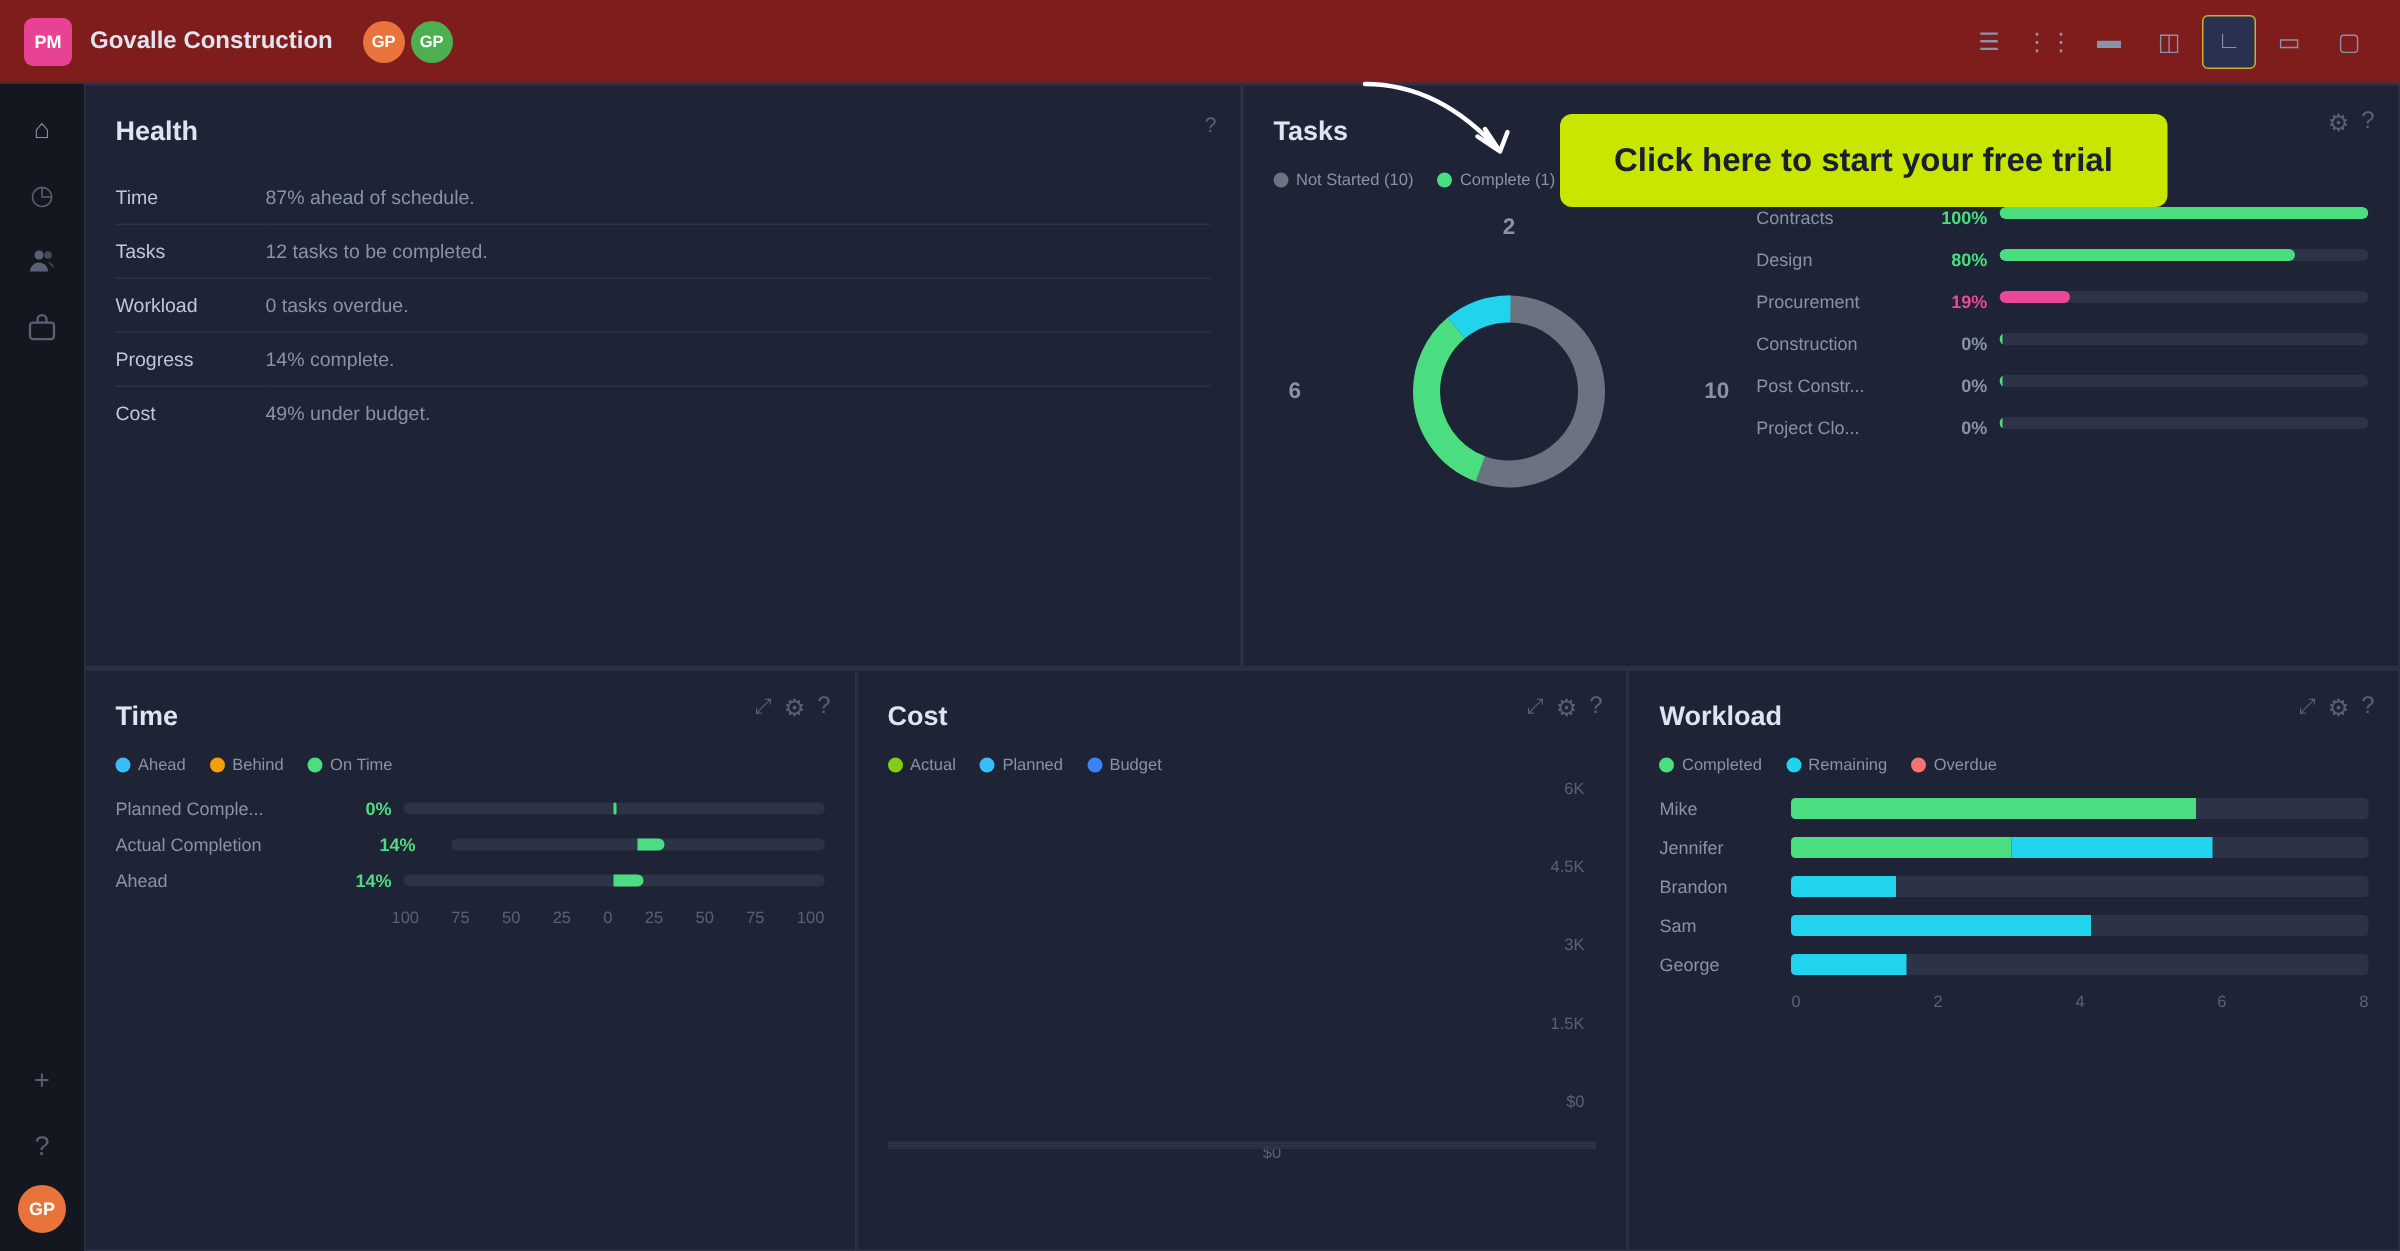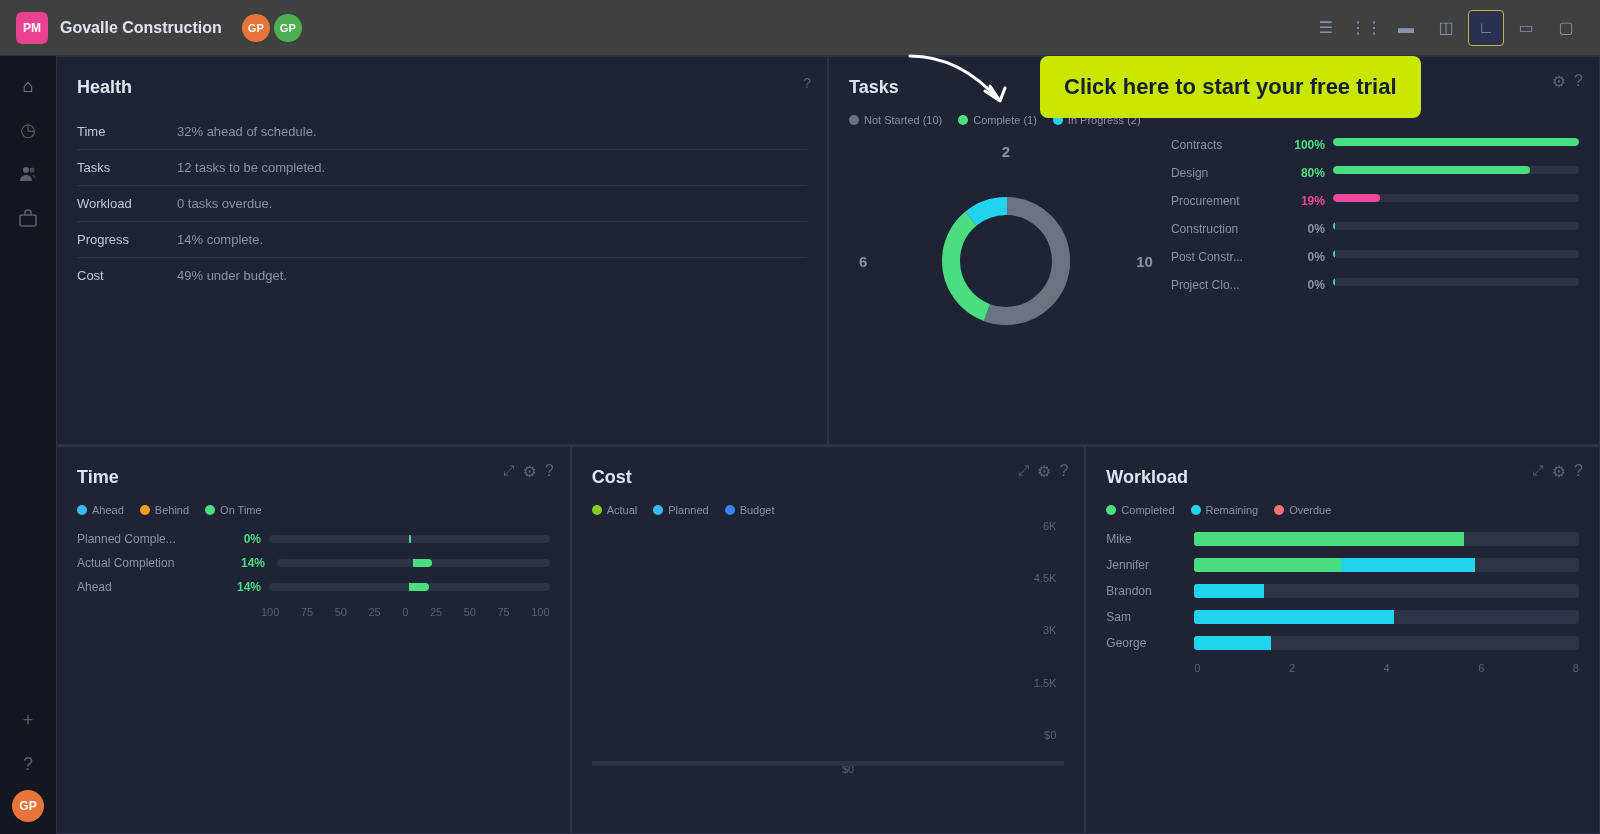--- a/index.html
+++ b/index.html
@@ -17,7 +17,7 @@
 
     
     .header {
-      background: #404040;
+      background: #7f1d1d;
       border-bottom: 1px solid #2d3347;
       height: 56px;
       display: flex;

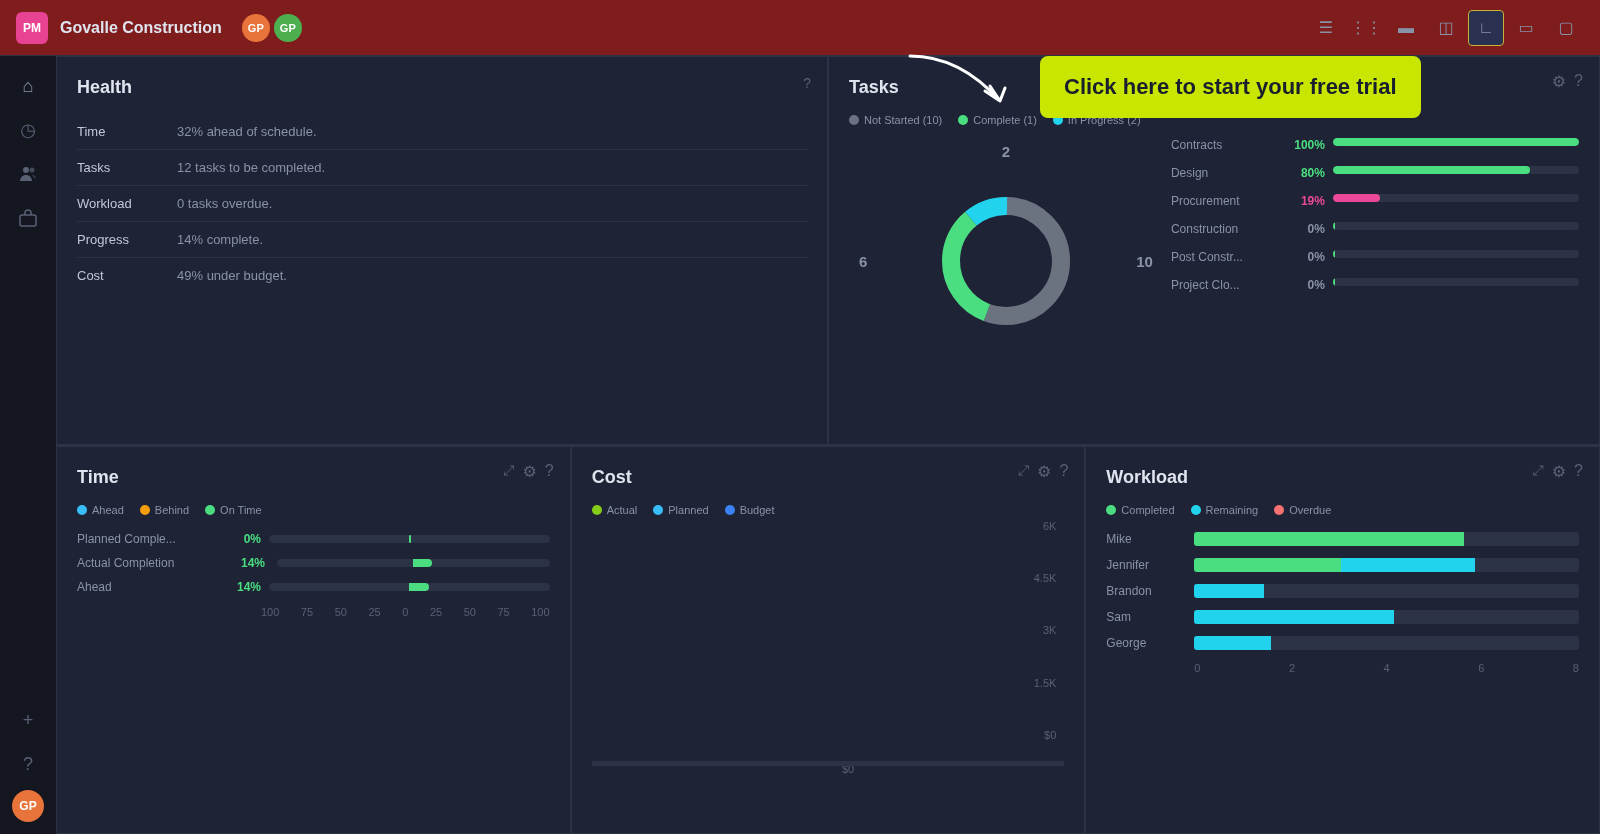--- a/index.html
+++ b/index.html
@@ -263,13 +263,13 @@
       color: #1a1f2e;
       font-size: 22px;
       font-weight: 700;
-      padding: 18px 24px;
+      padding: 18px 36px;
       border-radius: 8px;
       cursor: pointer;
       pointer-events: all;
       white-space: nowrap;
       margin-left: 60px;
-      margin-top: 0;
+      margin-top: 20px;
     }
   </style>
 </head>

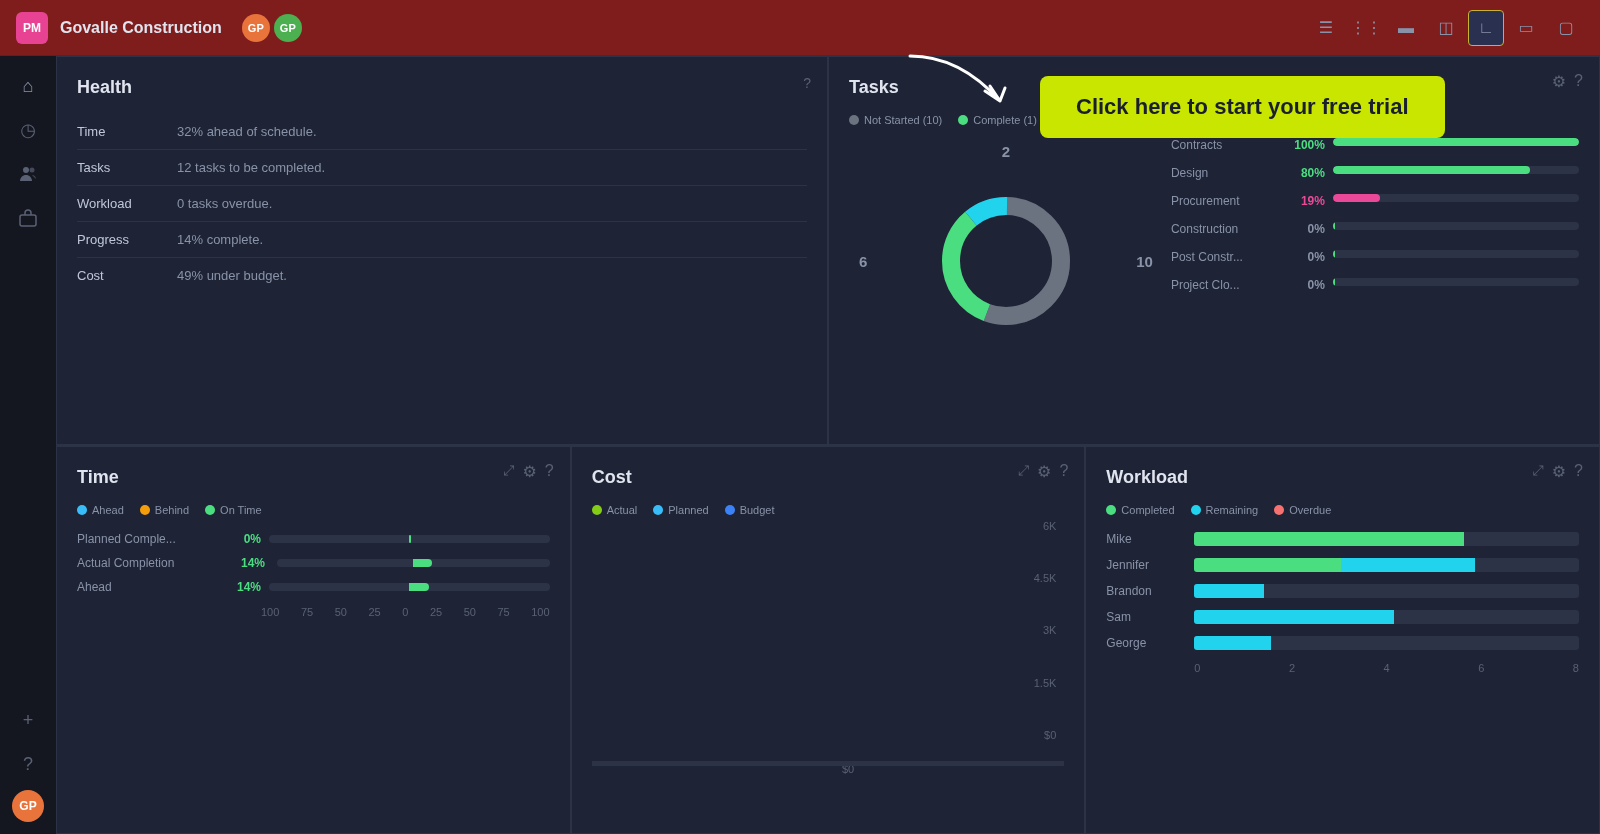--- a/index.html
+++ b/index.html
@@ -344,7 +344,7 @@
         <tbody>
           <tr>
                 <td>Time</td>
-                <td>32% ahead of schedule.</td>
+                <td>87% ahead of schedule.</td>
               </tr>
           <tr>
                 <td>Tasks</td>

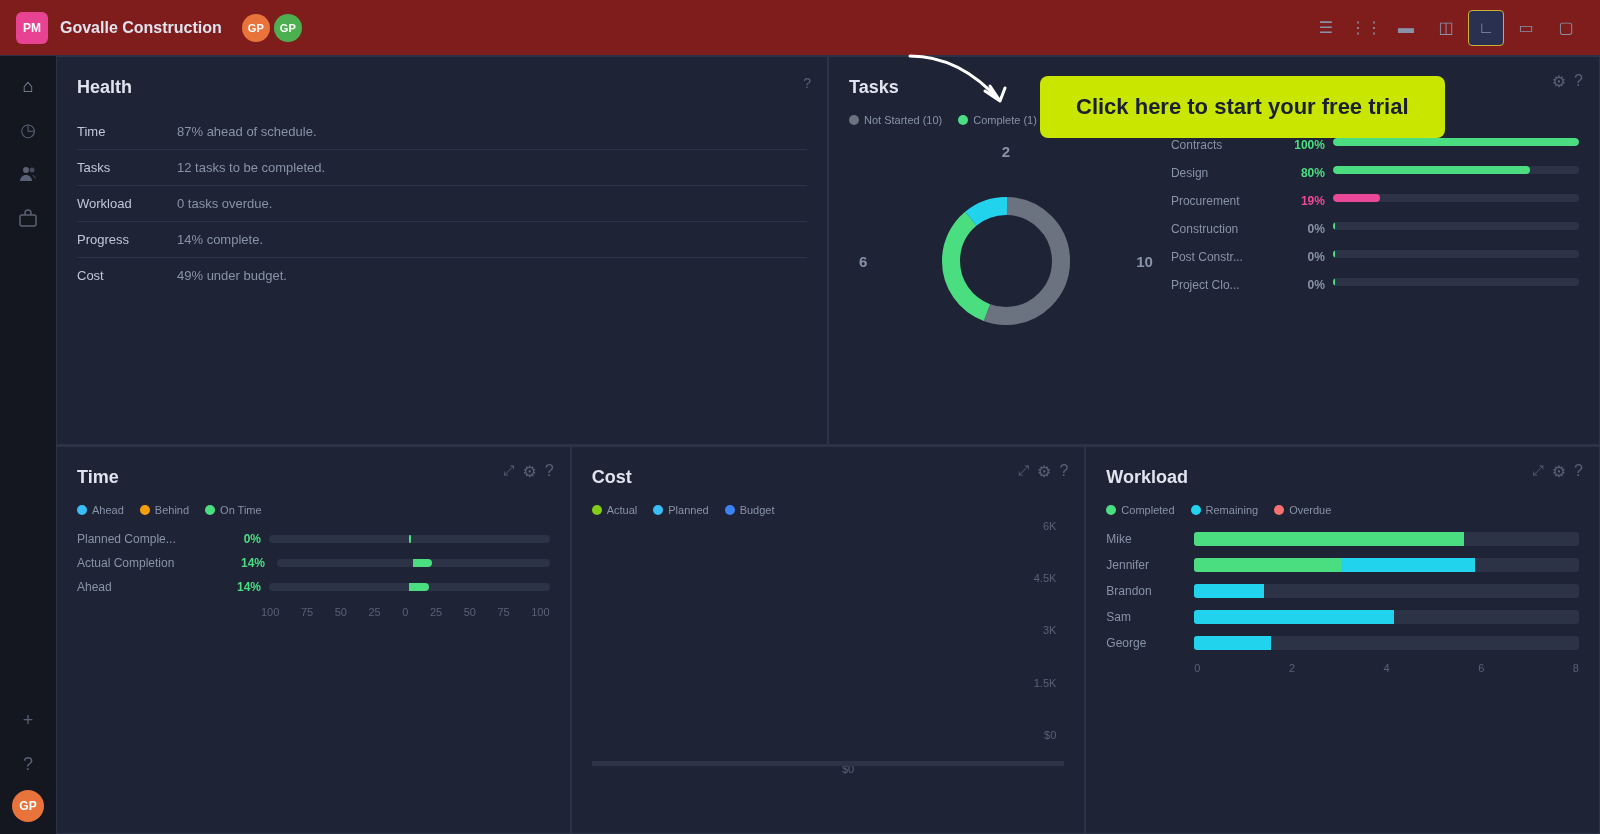--- a/index.html
+++ b/index.html
@@ -480,7 +480,7 @@
             <div style="position:absolute; left:50%; width:2px; height:100%; background:#4ade80; border-radius:4px;"></div>
           </div>
         </div>
-        <div style="display:flex; align-items:center; gap:12px; margin-bottom:10px;">
+        <div style="display:flex; align-items:center; gap:24px; margin-bottom:10px;">
           <span style="width:140px; color:#8892a8; font-size:12px;">Actual Completion</span>
           <span style="color:#4ade80; font-size:12px; font-weight:600; min-width:36px; text-align:right;">14%</span>
           <div style="flex:1; height:8px; background:#2d3347; border-radius:4px; position:relative;">

